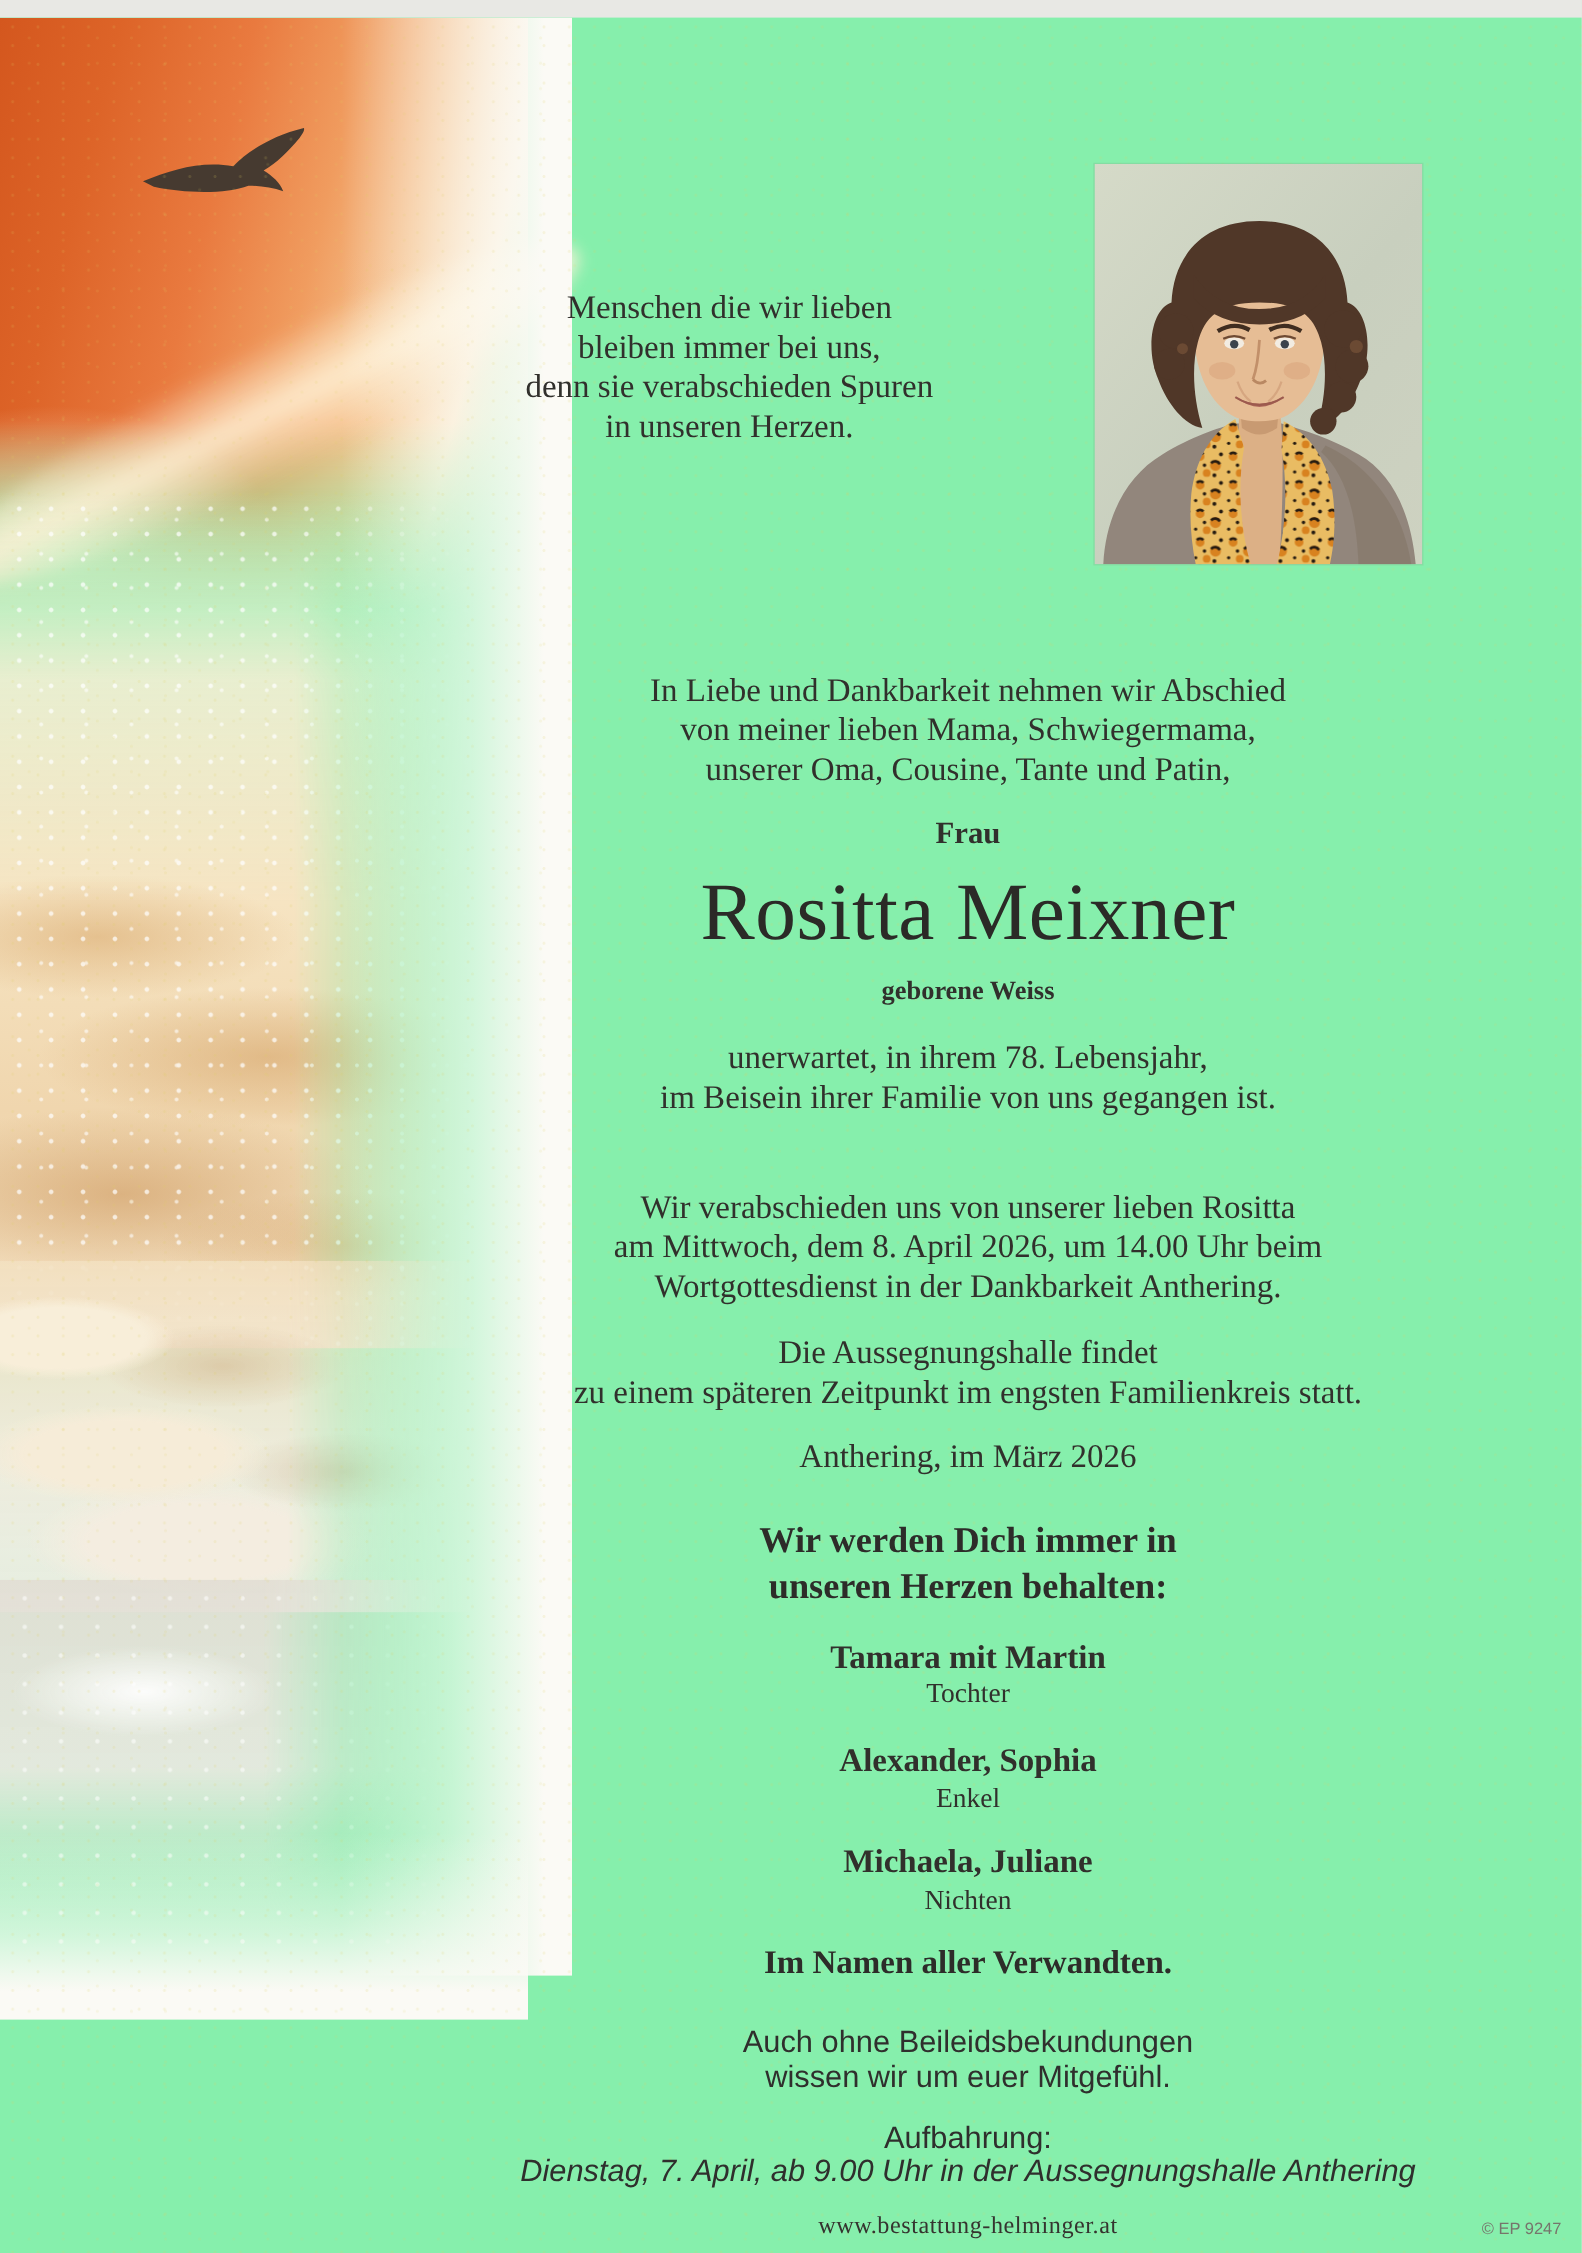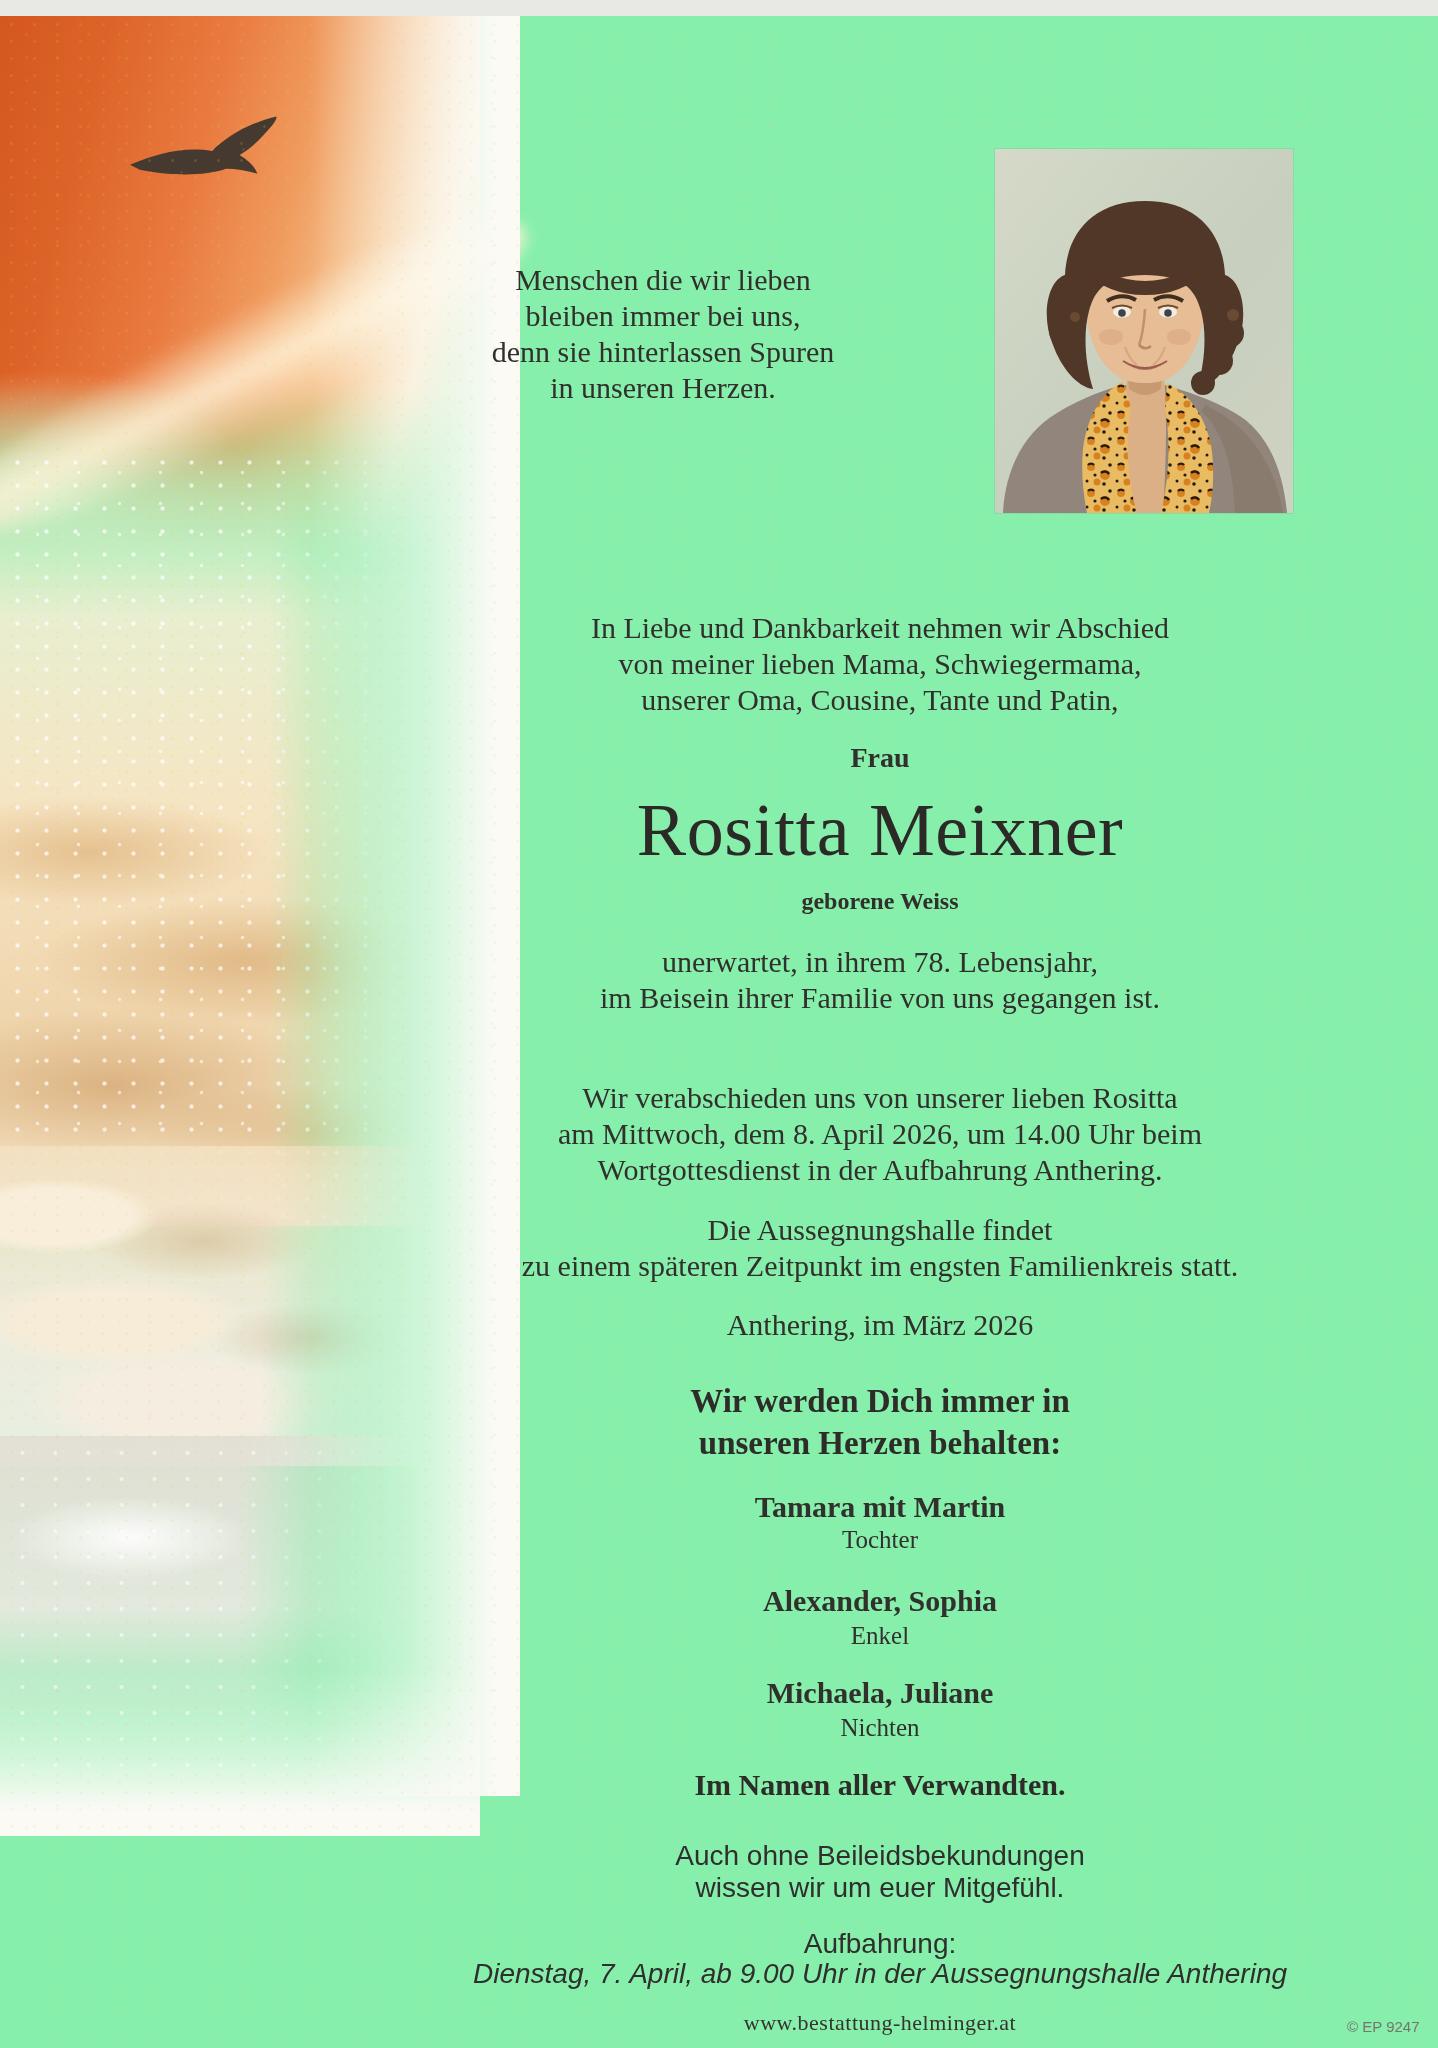--- a/index.html
+++ b/index.html
@@ -204,7 +204,7 @@
   <div class="blk quote">
     <div>Menschen die wir lieben</div>
     <div>bleiben immer bei uns,</div>
-    <div>denn sie hinterlassen Spuren</div>
+    <div>denn sie verabschieden Spuren</div>
     <div>in unseren Herzen.</div>
   </div>
 

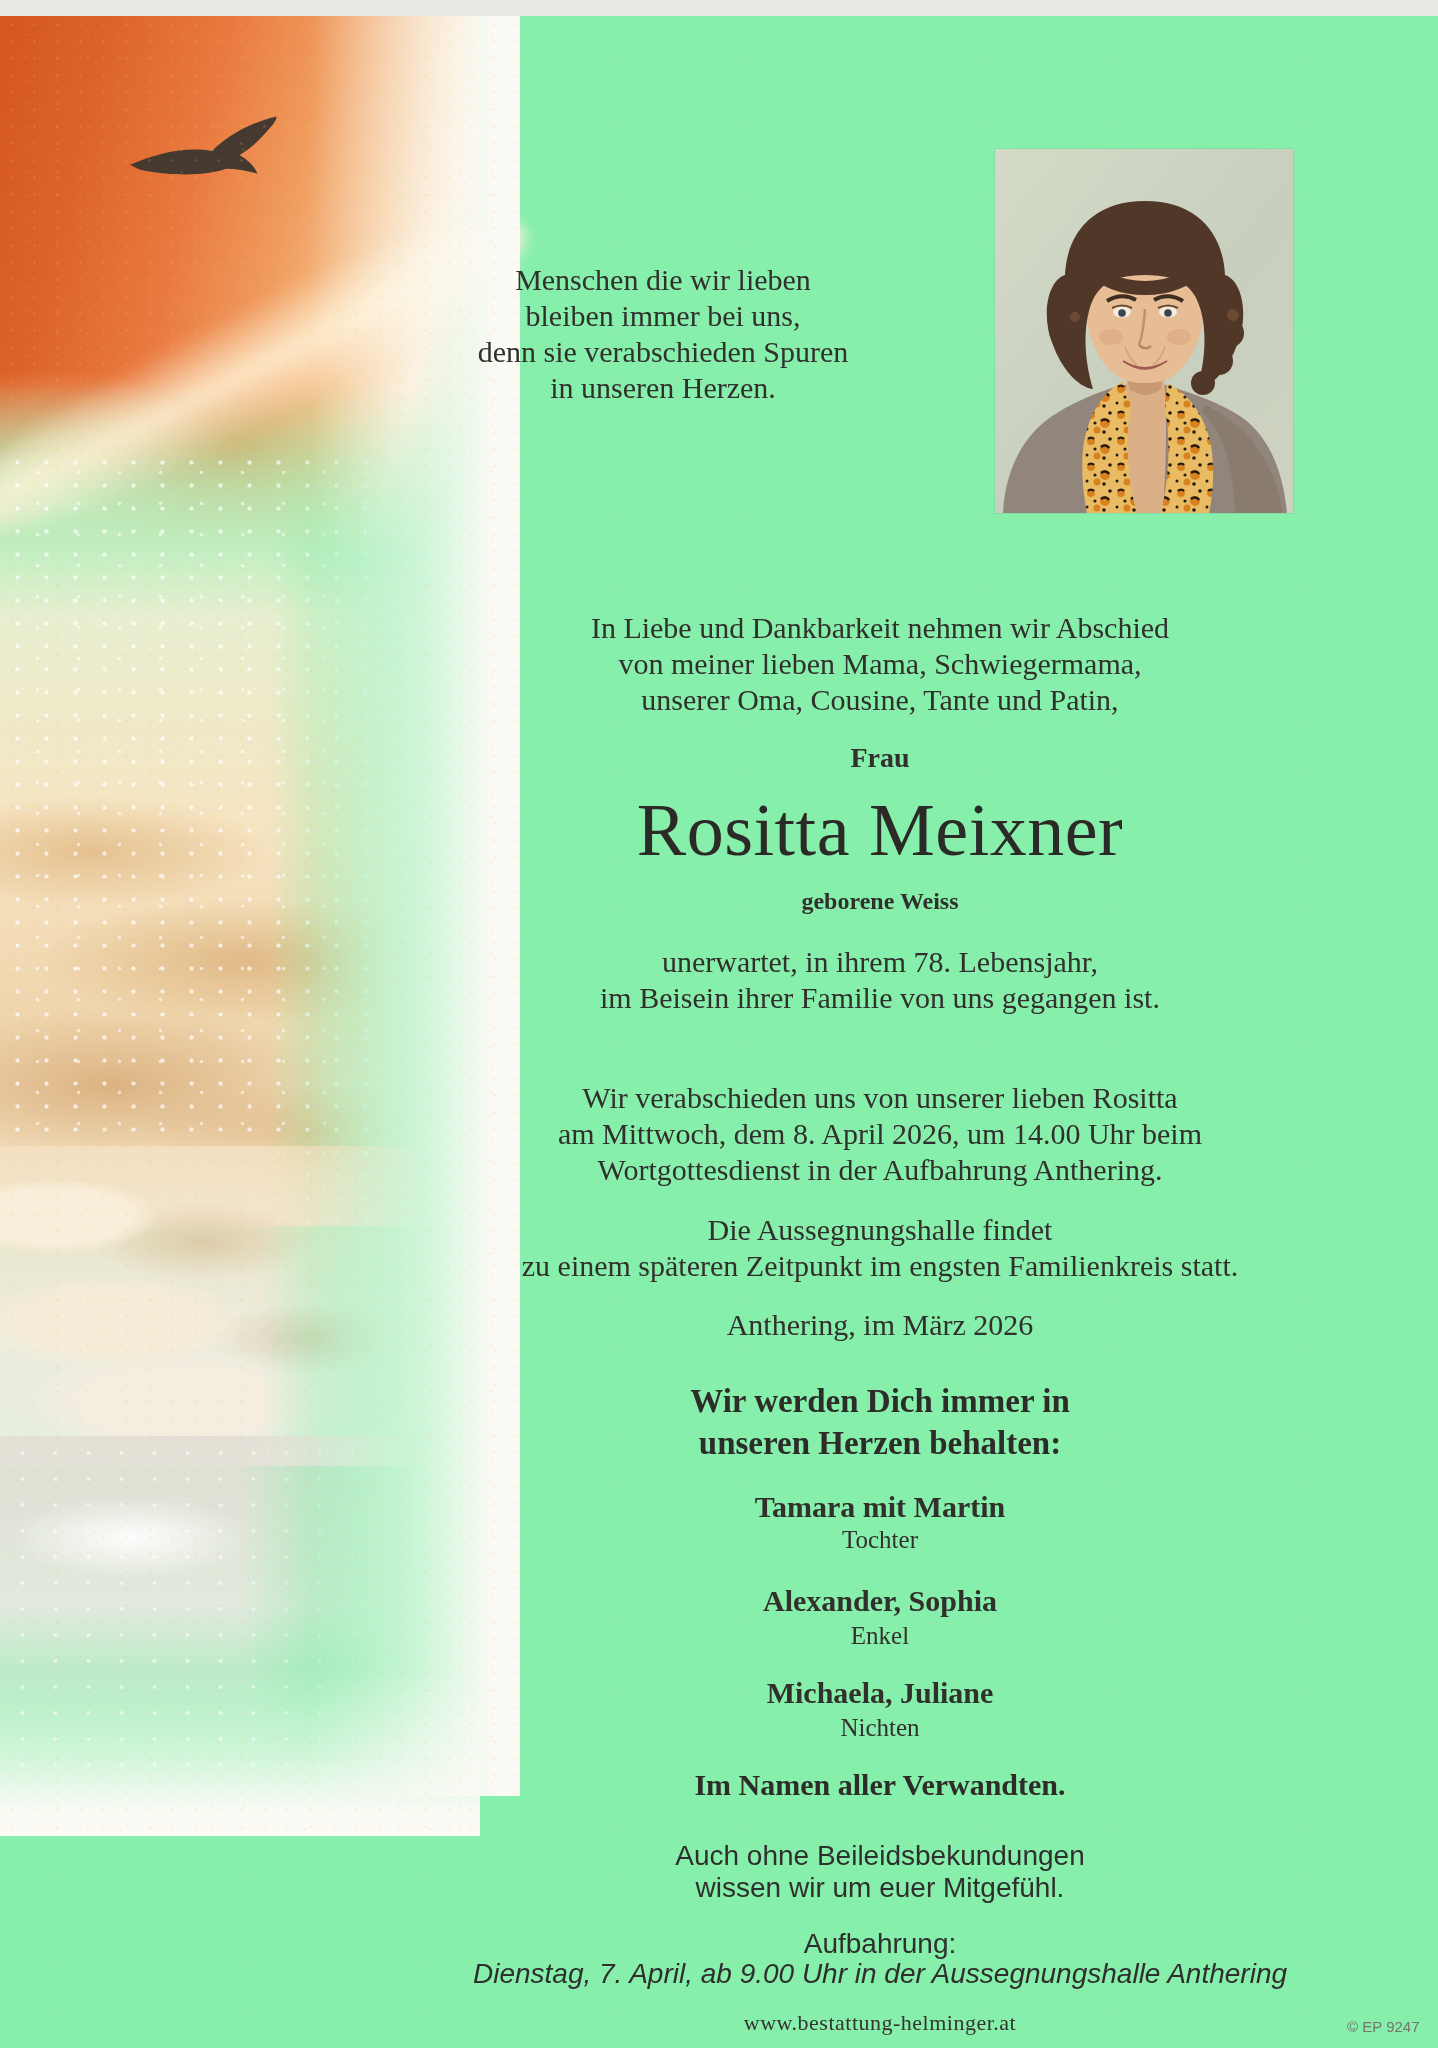--- a/index.html
+++ b/index.html
@@ -226,7 +226,7 @@
   <div class="blk para farewell">
     <div>Wir verabschieden uns von unserer lieben Rositta</div>
     <div>am Mittwoch, dem 8. April 2026, um 14.00 Uhr beim</div>
-    <div>Wortgottesdienst in der Aufbahrung Anthering.</div>
+    <div>Wortgottesdienst in der Dankbarkeit Anthering.</div>
   </div>
 
   <div class="blk para urn">

